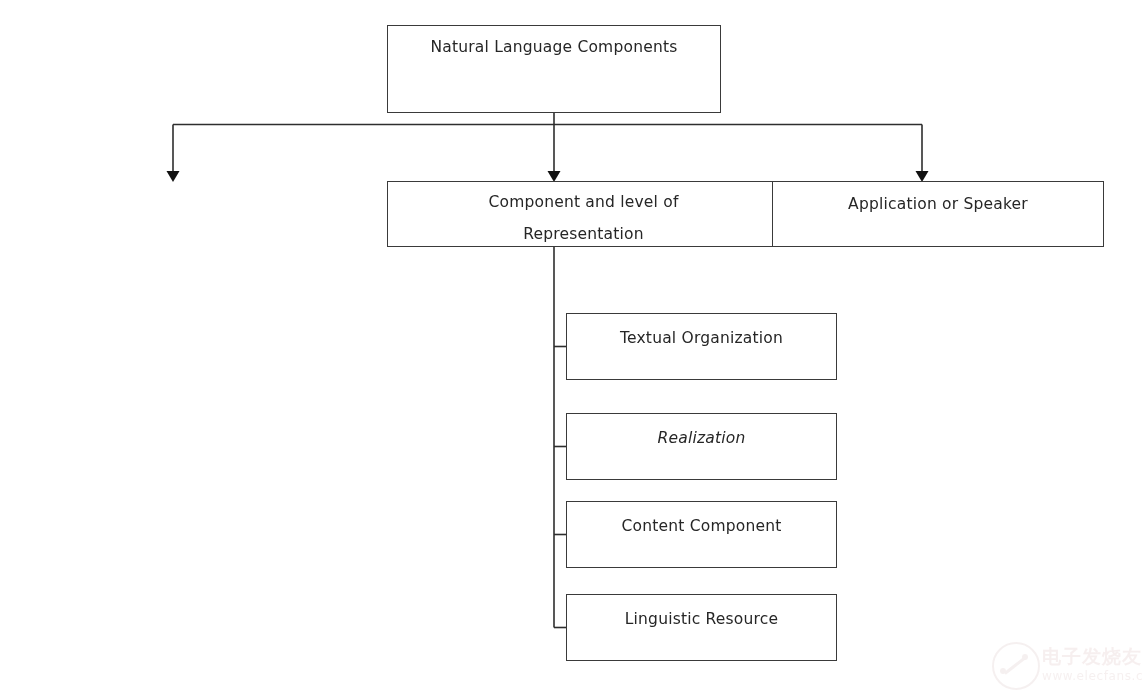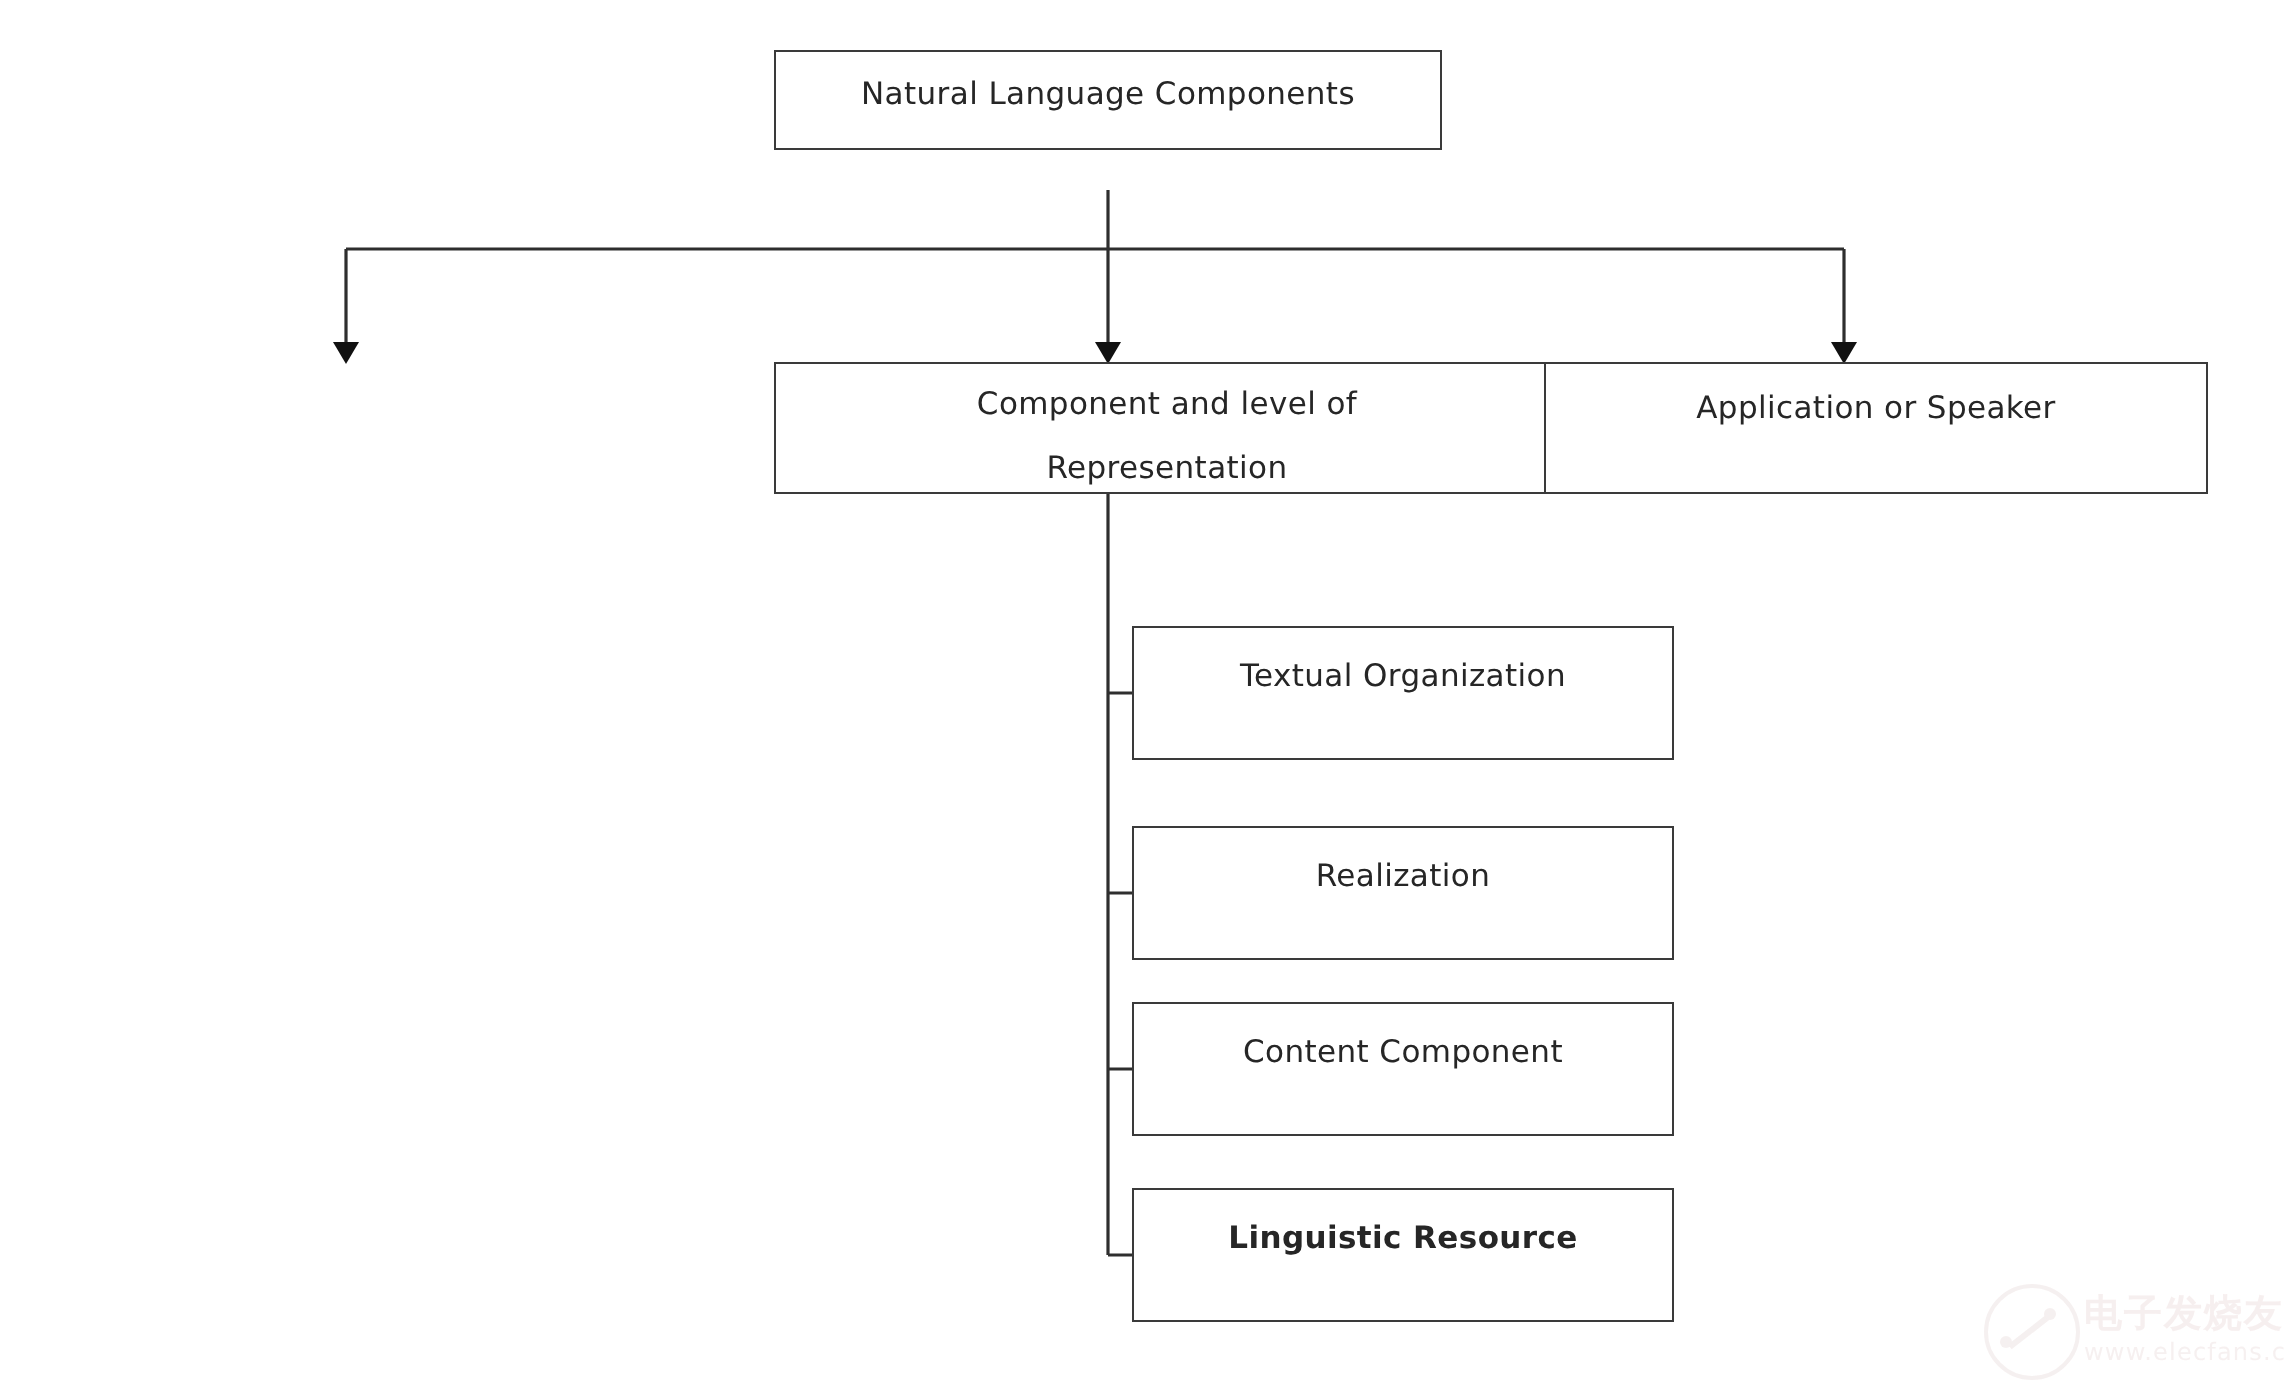--- a/index.html
+++ b/index.html
@@ -36,7 +36,7 @@
     left: 387px;
     top: 25px;
     width: 334px;
-    height: 50px;
+    height: 88px;
   }
   #node-root .label {
     padding-top: 11px;

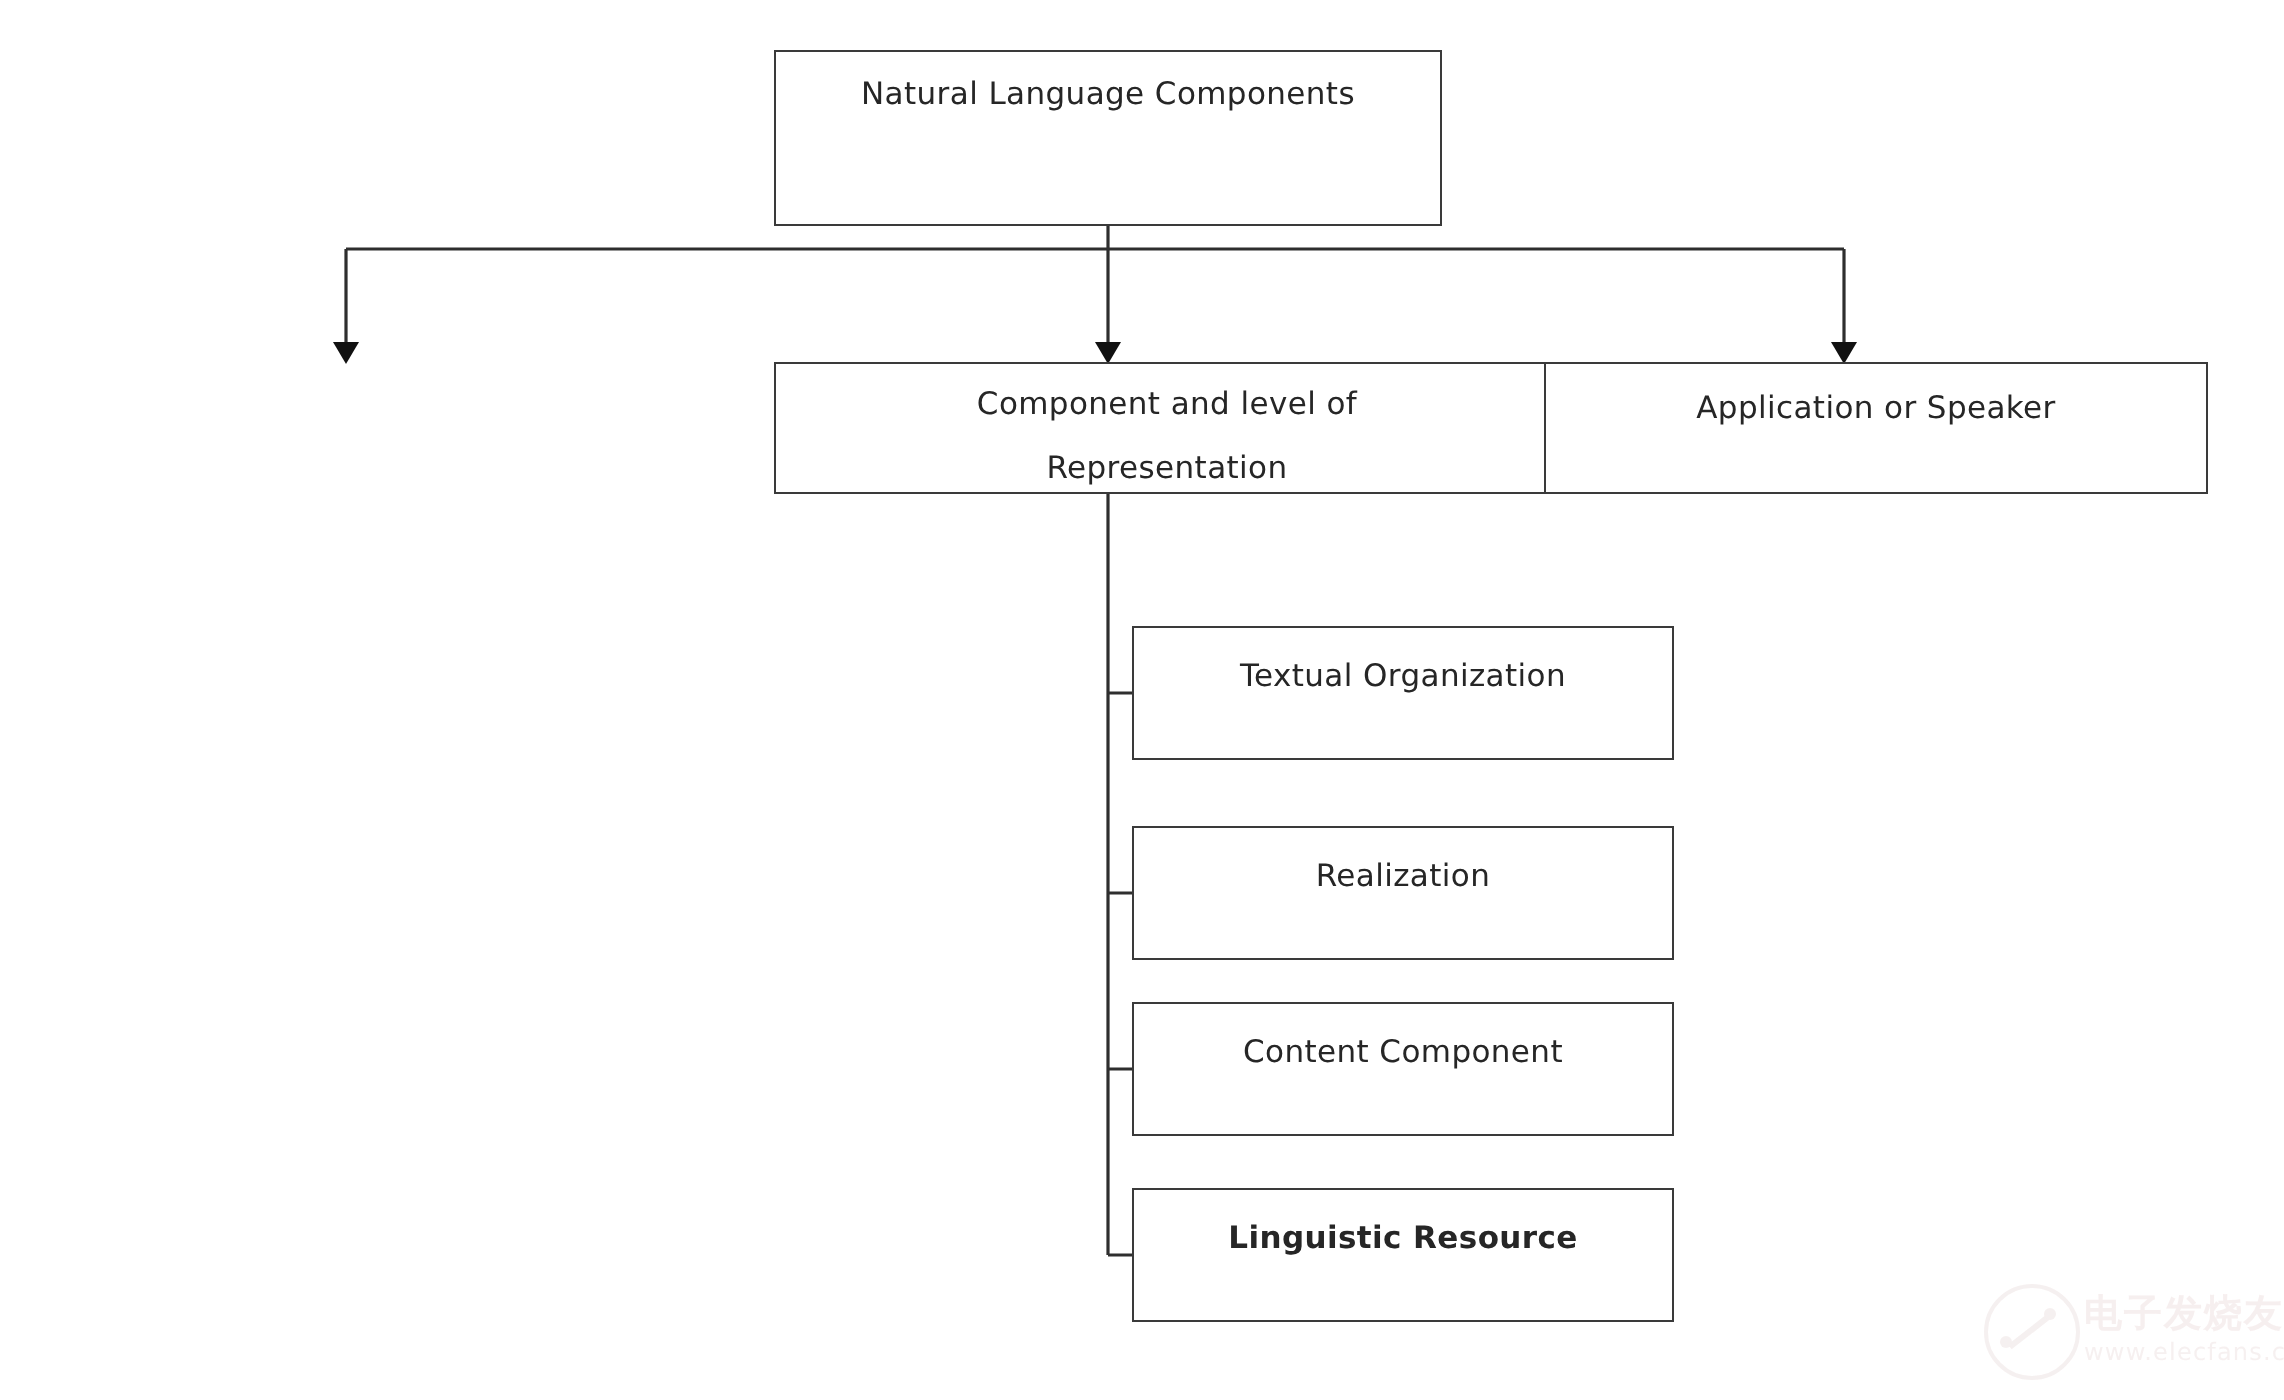--- a/index.html
+++ b/index.html
@@ -81,7 +81,7 @@
     padding-top: 14px;
   }
   #node-textual-organization { top: 313px; }
-  #node-realization          { top: 413px; }
+  #node-realization          { top: 413px; font-style: italic; }
   #node-content-selection    { top: 501px; }
   #node-linguistic-resource  { top: 594px; font-weight: bold; }
 

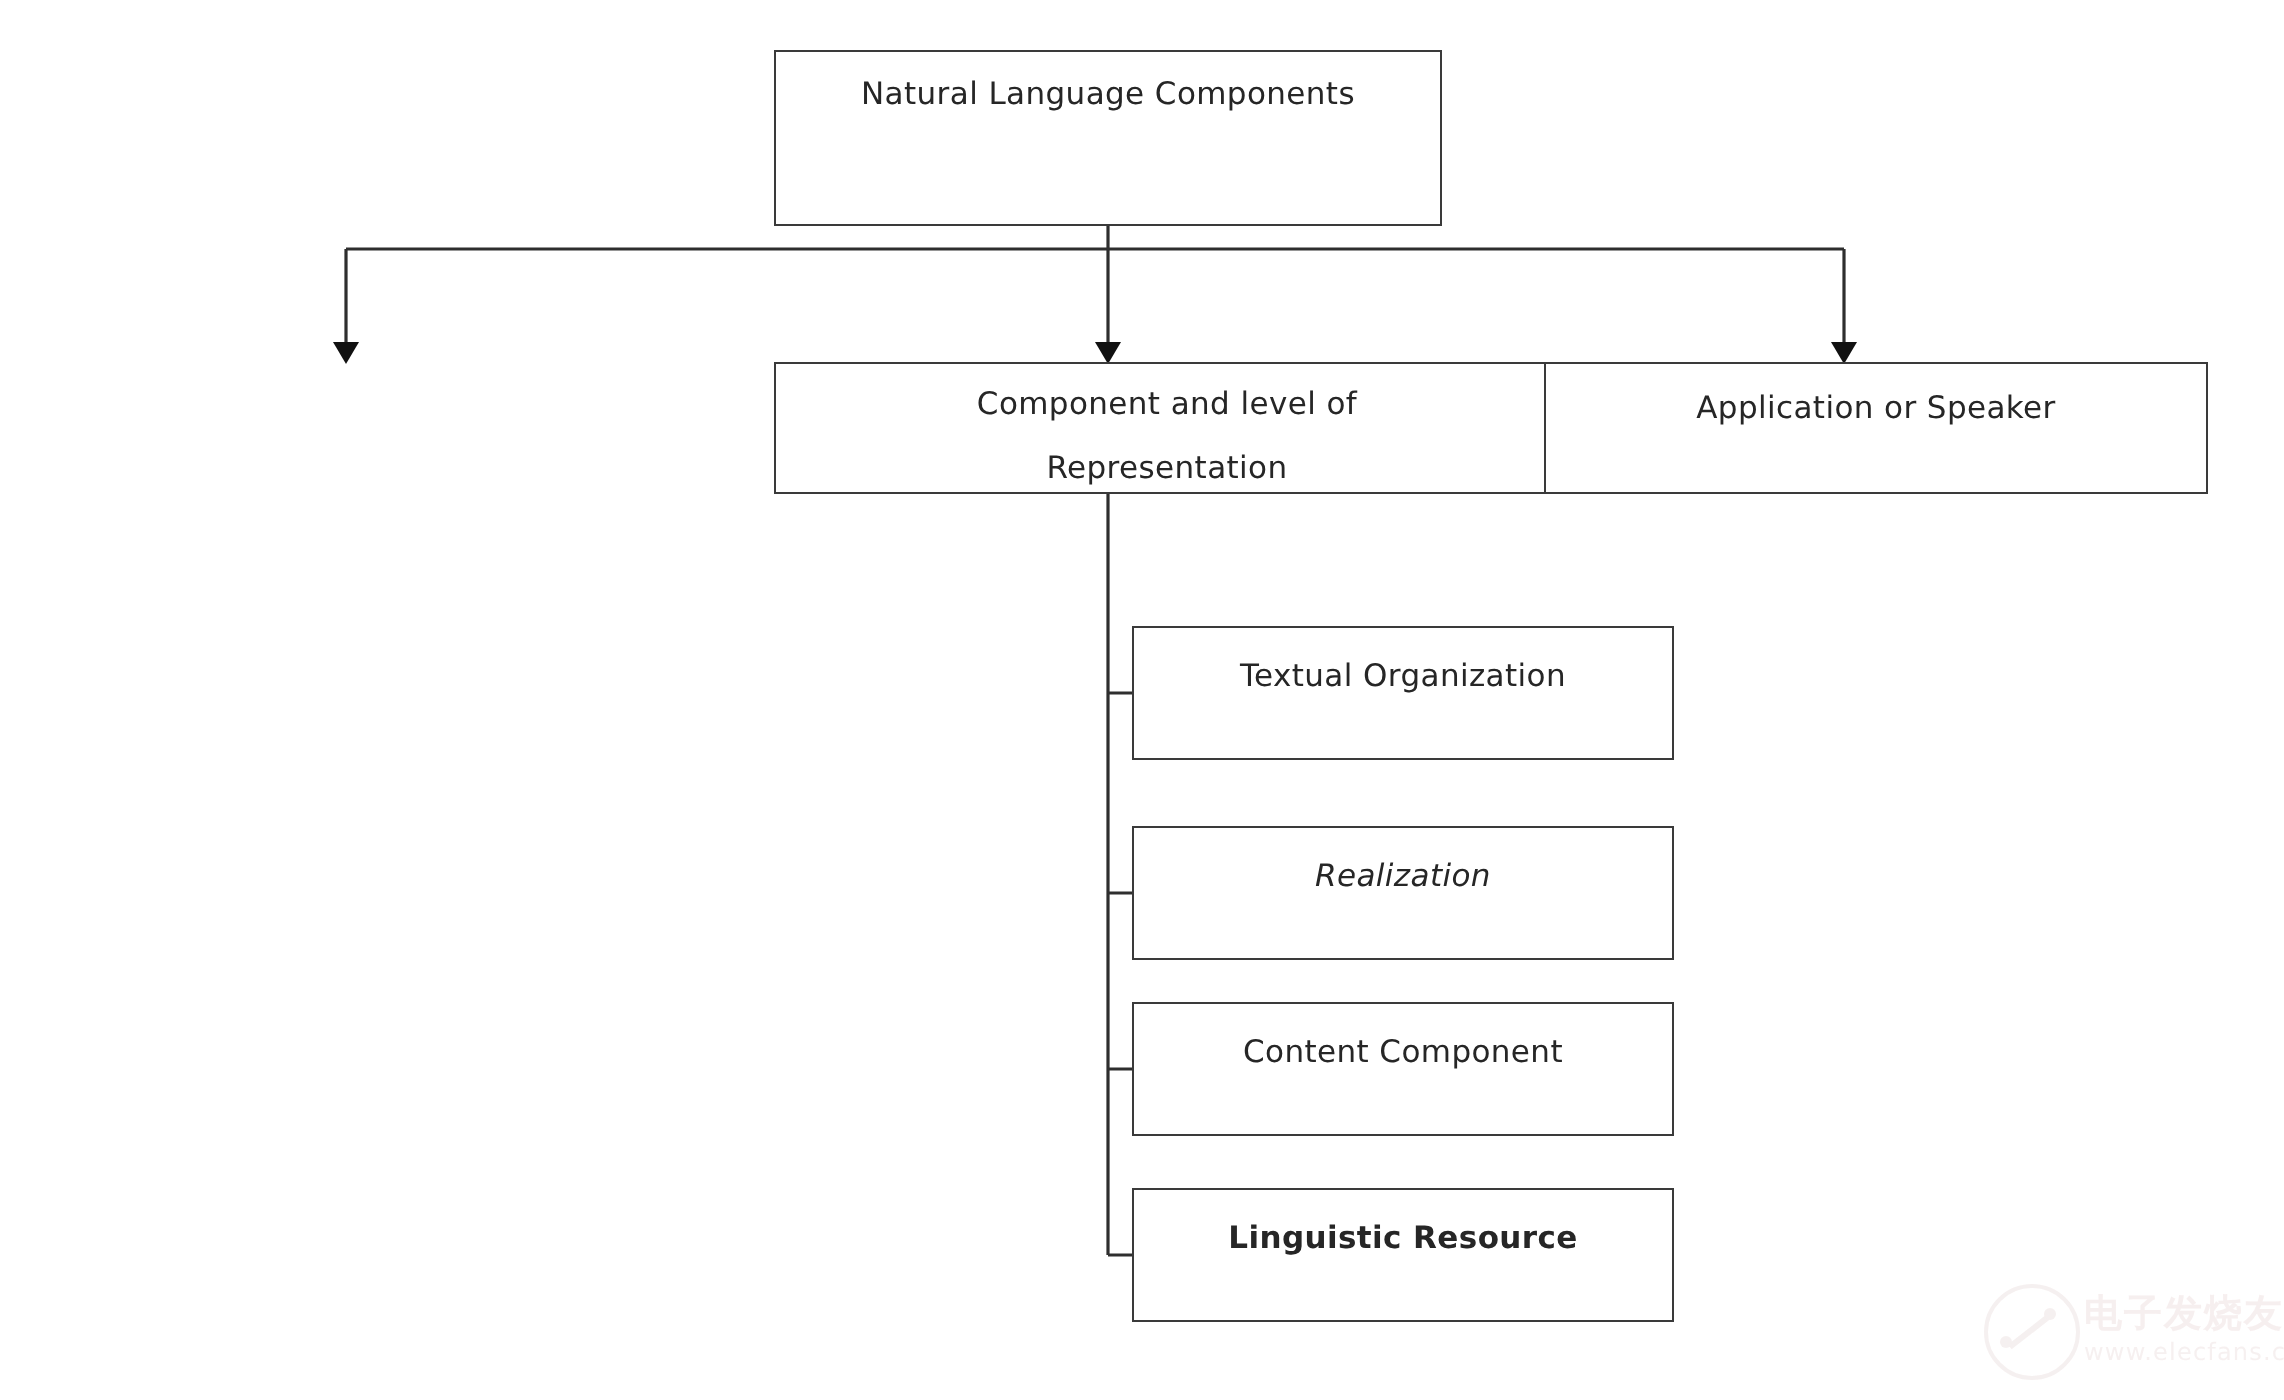--- a/index.html
+++ b/index.html
@@ -83,7 +83,7 @@
   #node-textual-organization { top: 313px; }
   #node-realization          { top: 413px; font-style: italic; }
   #node-content-selection    { top: 501px; }
-  #node-linguistic-resource  { top: 594px; font-weight: bold; }
+  #node-linguistic-resource  { top: 594px; }
 
   
   #connectors {

